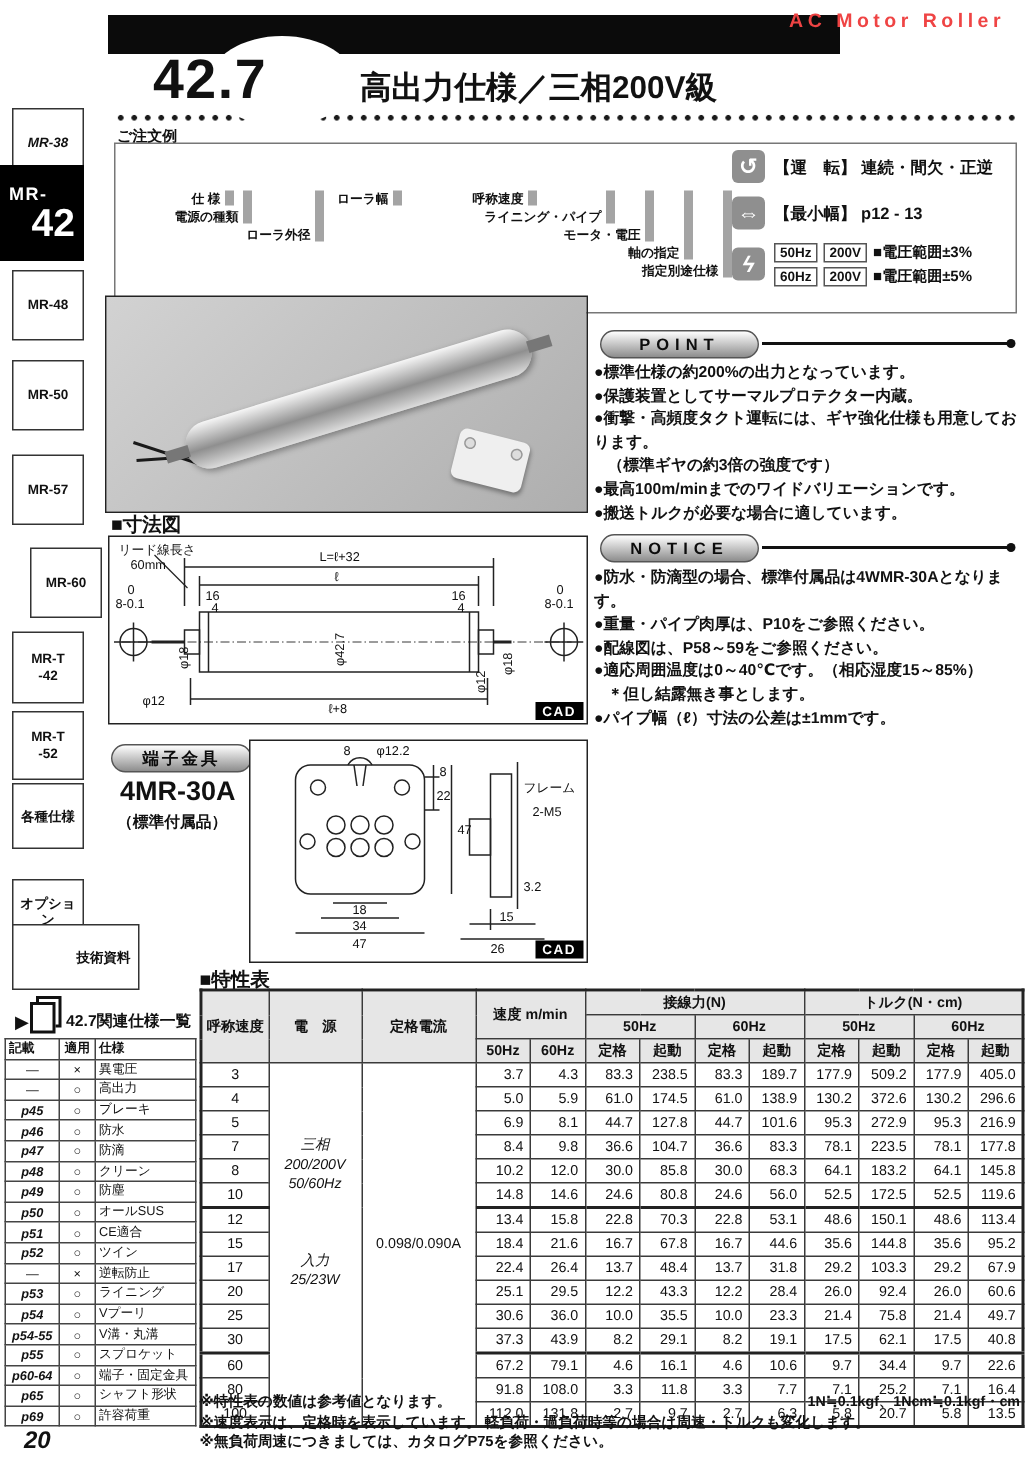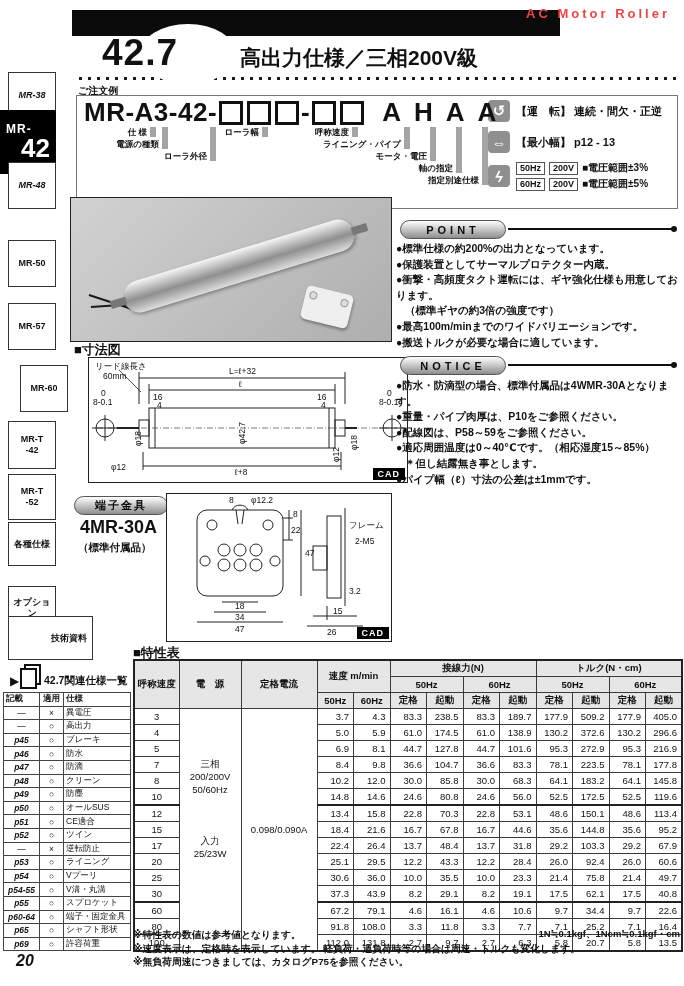--- a/index.html
+++ b/index.html
@@ -107,16 +107,6 @@
 
   <div class="order-label">ご注文例</div>
   <div class="order-frame"></div>
-  <div class="code-row">
-    <span class="code-prefix">MR-A3-42-</span>
-    <span class="code-box"></span>
-    <span class="code-box"></span>
-    <span class="code-box"></span>
-    <span class="code-dash">-</span>
-    <span class="code-box"></span>
-    <span class="code-box"></span>
-    <span class="code-suffix">AHAA</span>
-  </div>
   <div id="callouts">
       <div class="co-bar" style="left: 150px; top: 127px; height: 10px;"></div>
       <div class="co-label" style="left: 51px; top: 127px;">仕 様</div>

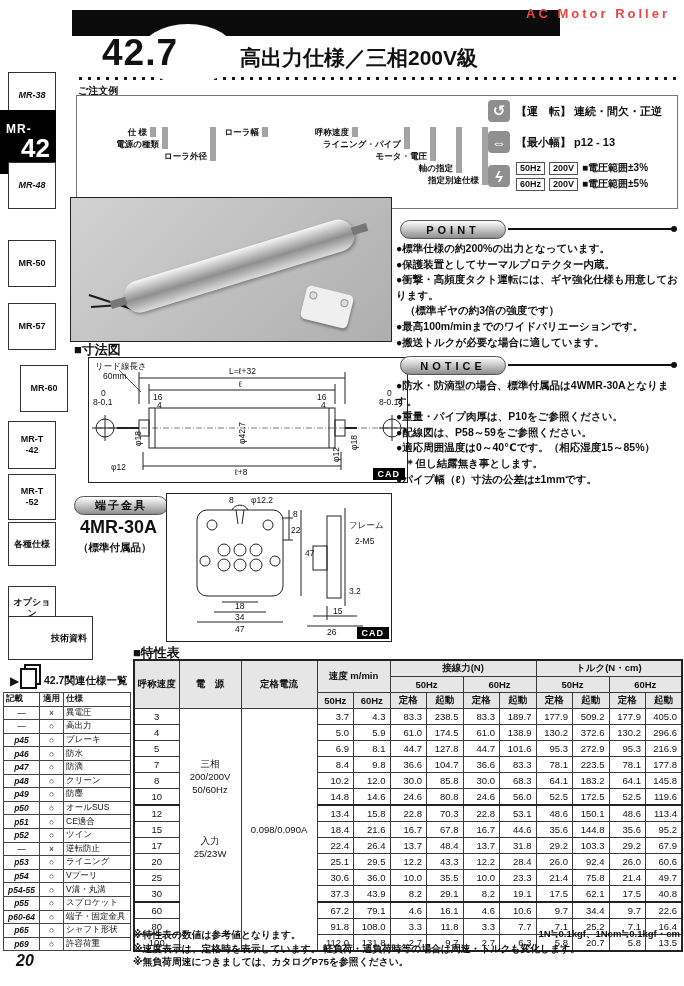--- a/index.html
+++ b/index.html
@@ -87,7 +87,7 @@
         <span class="t1">MR-</span>
         <span class="t2">42</span>
       </div>
-      <div class="tab" style="top: 162px; height: 45px; font-style: italic;">MR-48</div>
+      <div class="tab" style="top: 180px; height: 45px;">MR-48</div>
       <div class="tab" style="top: 240px; height: 45px;">MR-50</div>
       <div class="tab" style="top: 303px; height: 45px;">MR-57</div>
       <div class="tab" style="top: 365px; height: 45px; margin-left: 12px;">MR-60</div>

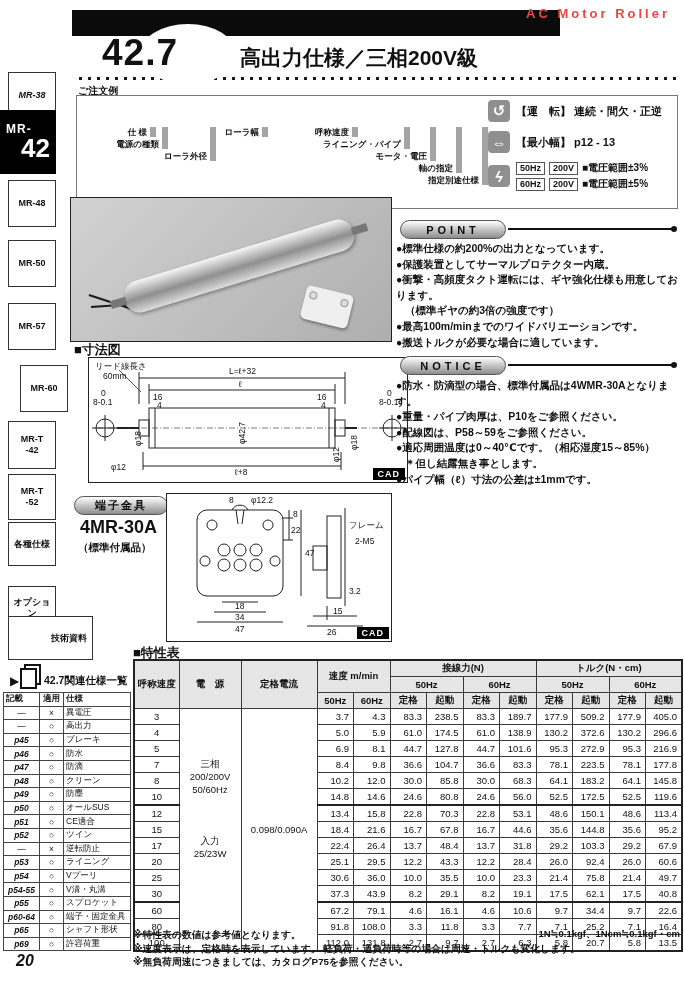--- a/index.html
+++ b/index.html
@@ -178,7 +178,7 @@
     </div>
 
   <div class="sec-h" style="left:74px;top:341px;">■寸法図</div>
-  <div class="frame" style="left:72px;top:357px;width:318px;height:124px;margin-left:16px;">
+  <div class="frame" style="left:72px;top:357px;width:318px;height:124px;">
     <svg id="dimsvg" width="316" height="121" viewBox="0 0 316 121">
       <g stroke="#222" fill="none" stroke-width="1">
         <circle cx="16" cy="70" r="9"></circle>

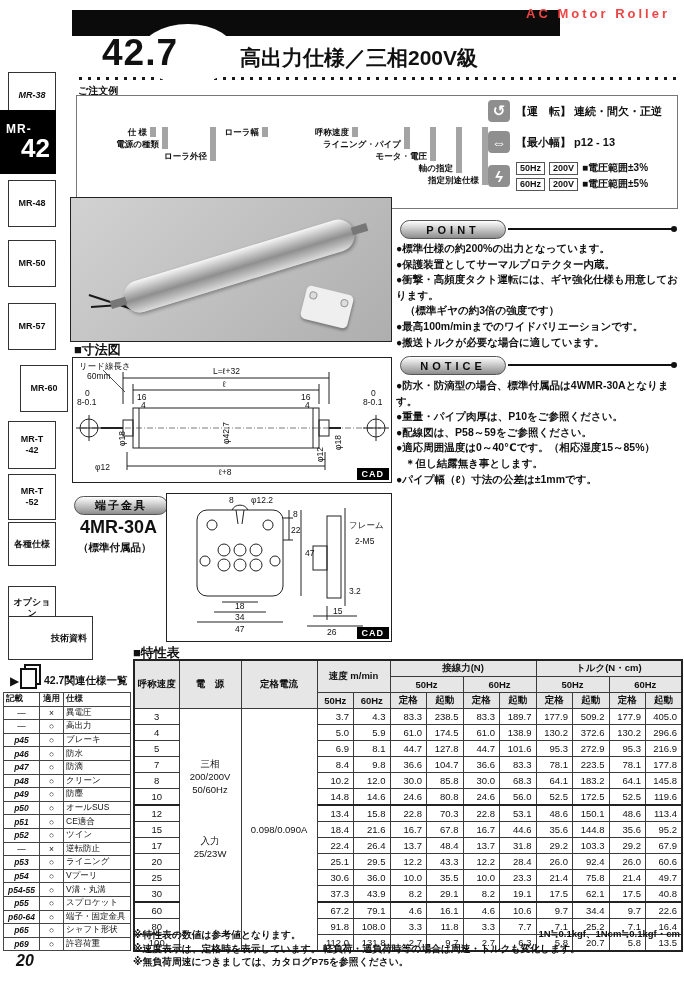--- a/index.html
+++ b/index.html
@@ -61,7 +61,7 @@
   .spec td{text-align:right;padding-right:4px;background:#fff;}
   .spec td.c{text-align:center;padding-right:0;}
   .spec tr.thick td{border-top:2px solid #222;}
-  .powercell div{font-size:9.5px;font-weight:normal;text-align:center;line-height:13px;}
+  .powercell div{font-size:9.5px;font-weight:normal;text-align:center;line-height:13px;font-style:italic;}
   
   .rel{border-collapse:collapse;table-layout:fixed;width:127px;}
   .rel th,.rel td{border:1px solid #444;font-size:8.5px;height:12.6px;padding:0 2px;text-align:left;white-space:nowrap;overflow:hidden;background:#fff;margin-top:15px;}

